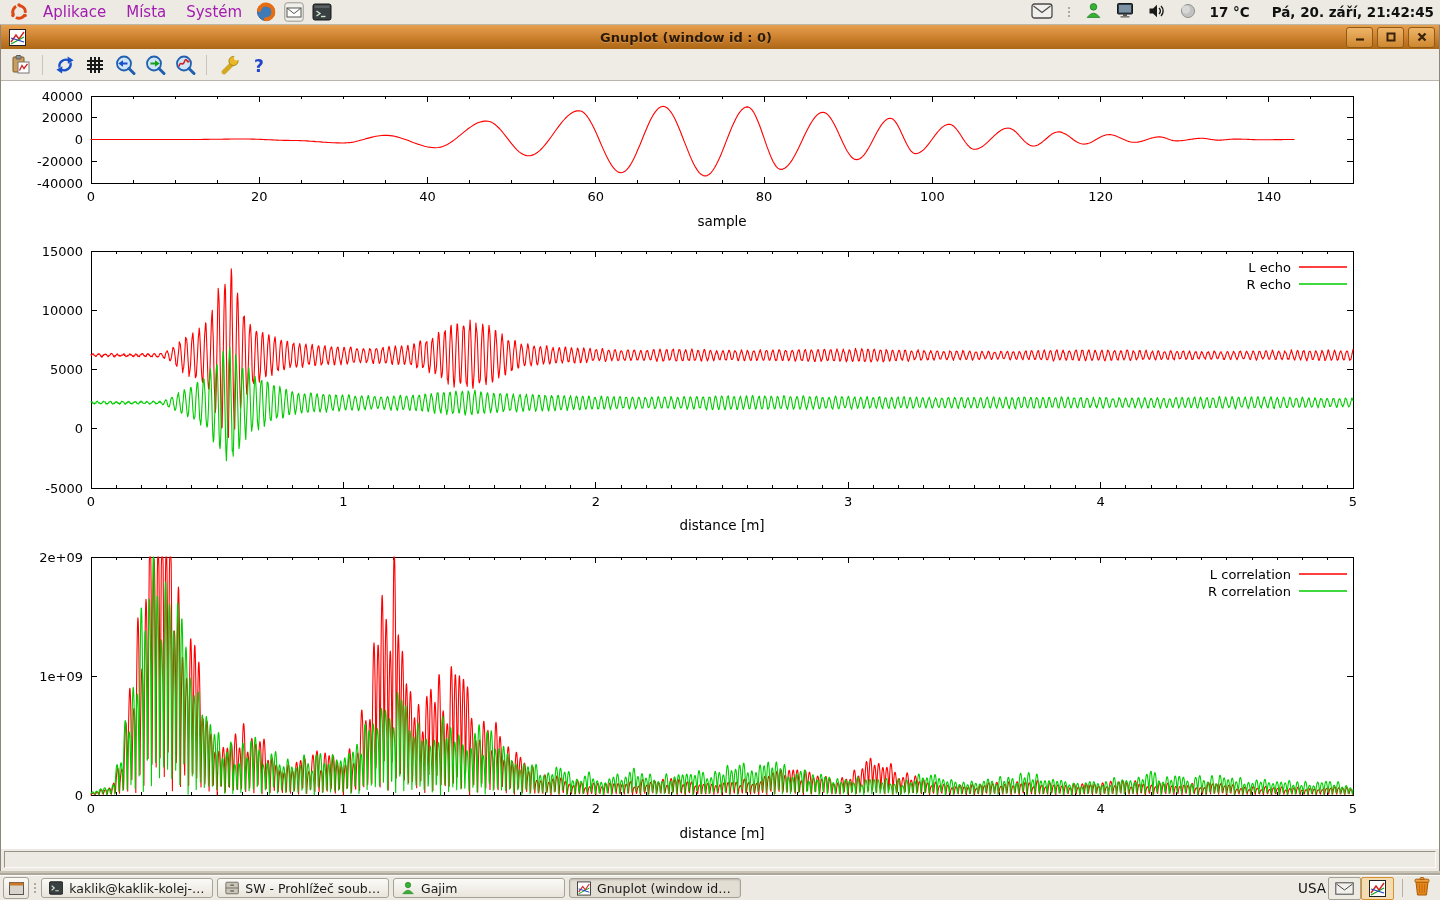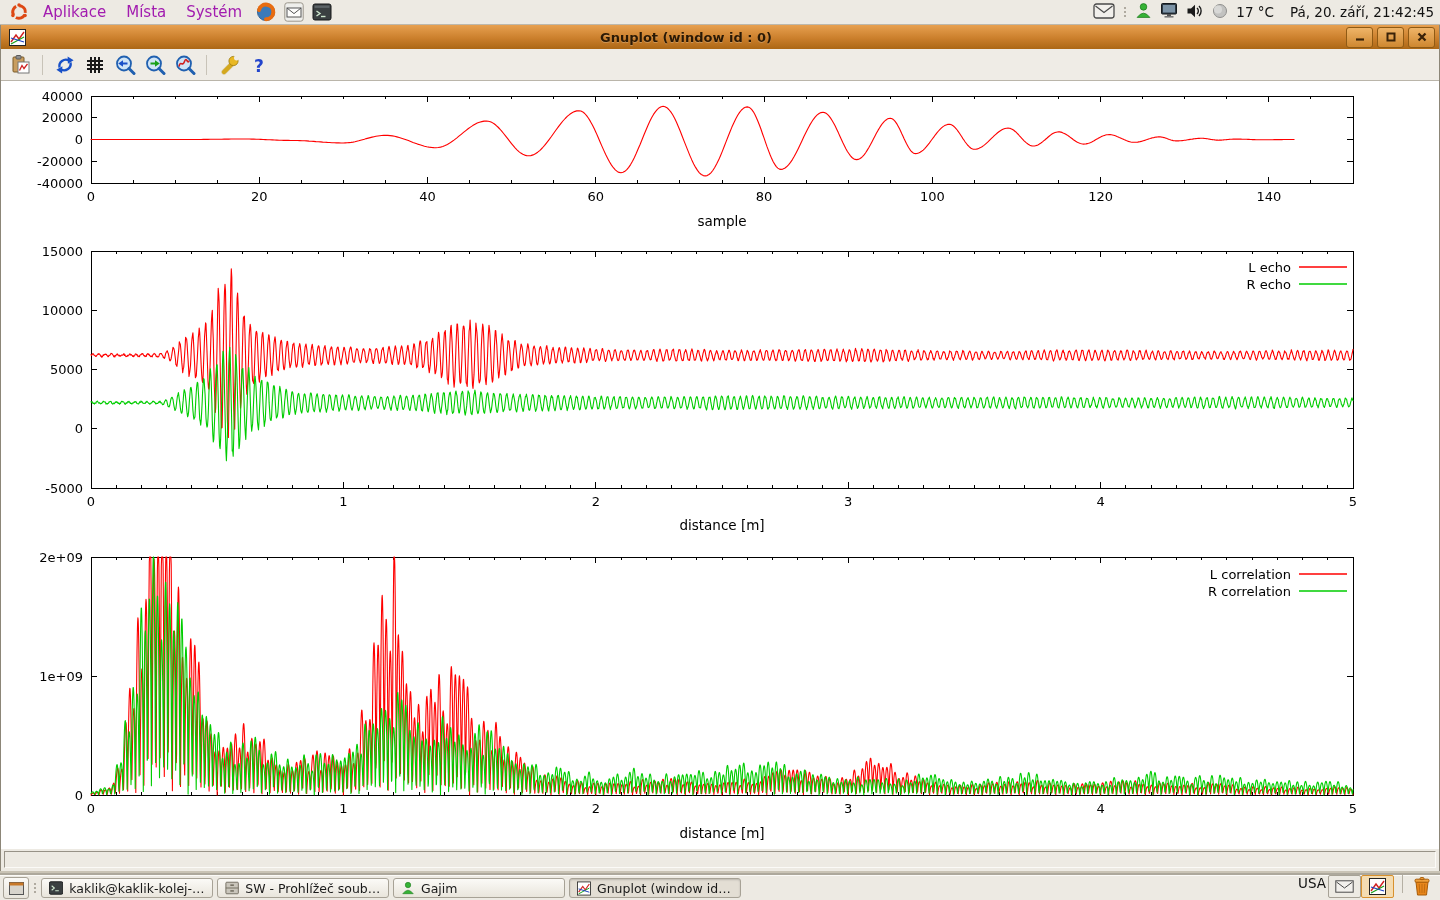--- a/index.html
+++ b/index.html
@@ -12,7 +12,7 @@
              padding:0 6px;box-sizing:border-box;gap:2px;}
   .menu-item{padding:2px 9px;font-size:15px;color:#a21caf;cursor:default;}
   .launcher{width:22px;height:22px;display:flex;align-items:center;justify-content:center;margin:0 2px;}
-  .tray{margin-left:auto;display:flex;align-items:center;gap:8px;font-size:13.5px;color:#111;}
+  .tray{margin-left:auto;display:flex;align-items:center;gap:14px;font-size:13.5px;color:#111;font-weight:bold;}
   .handle{display:flex;flex-direction:column;gap:2px;padding:0 1px;}
   .handle i{width:2px;height:2px;border-radius:50%;background:#9A958A;display:block;}
   

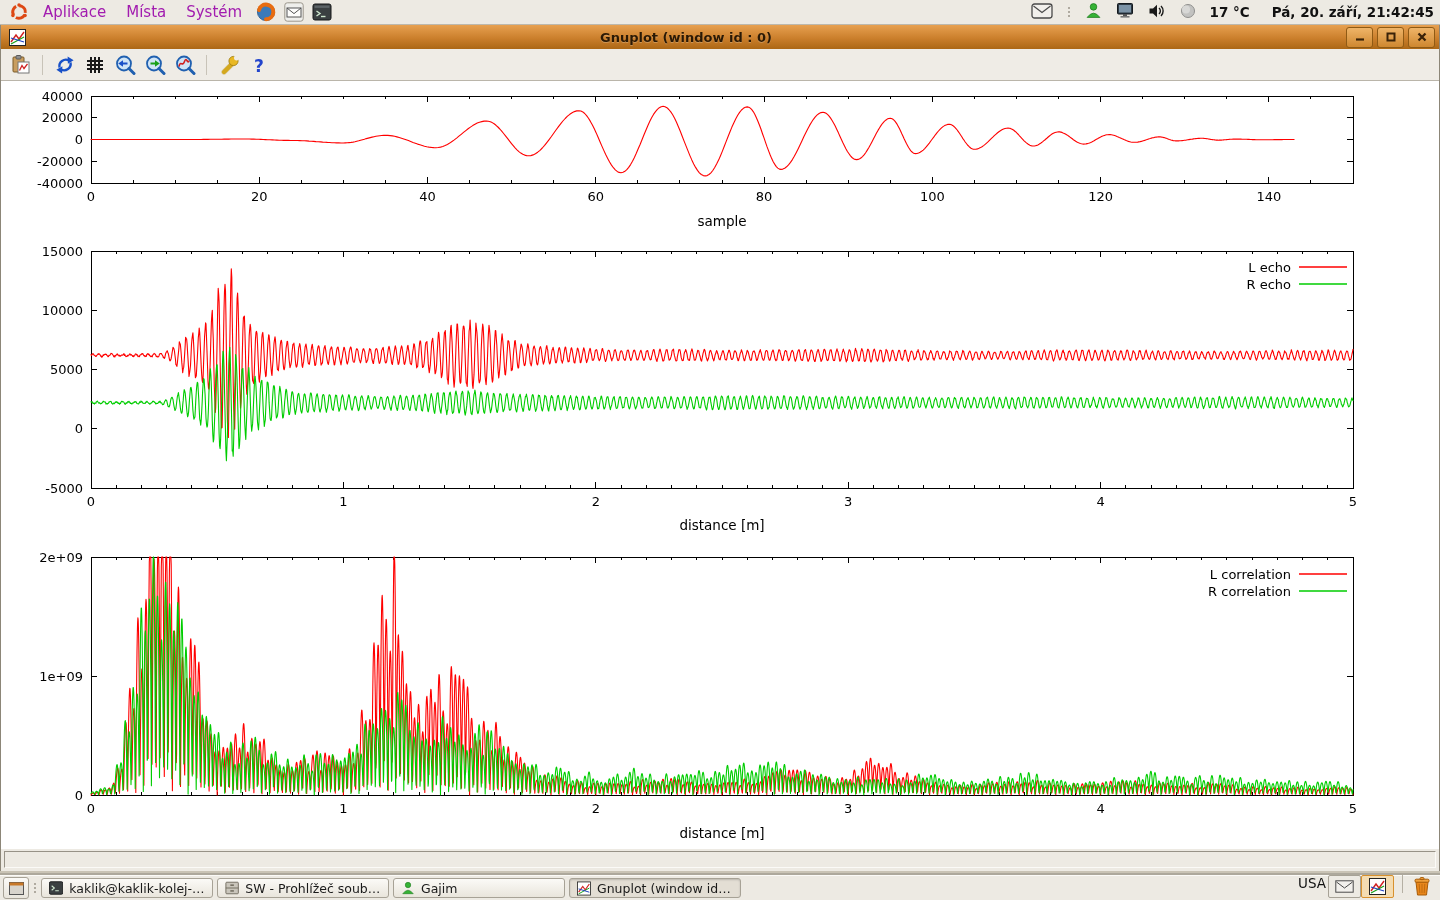--- a/index.html
+++ b/index.html
@@ -45,7 +45,7 @@
            width:172px;overflow:hidden;white-space:nowrap;box-sizing:border-box;}
   .taskbtn.active{background:#E3DED4;box-shadow:inset 0 1px 2px rgba(0,0,0,.18);}
   .taskbtn .lbl{overflow:hidden;text-overflow:ellipsis;}
-  .tb-right{margin-left:auto;display:flex;align-items:flex-start;gap:0;}
+  .tb-right{margin-left:auto;display:flex;align-items:center;gap:0;}
   .kb-layout{font-size:13.5px;color:#111;margin-right:2px;}
   .tray-box{width:31px;height:21px;border:1px solid #A7A296;border-radius:2px;background:#EDEAE3;
             display:flex;align-items:center;justify-content:center;}

